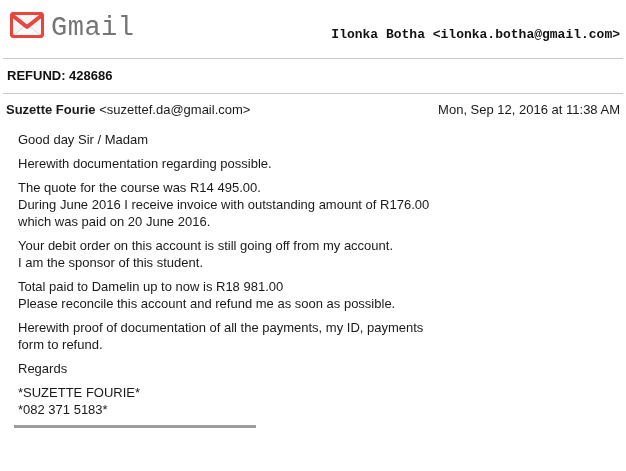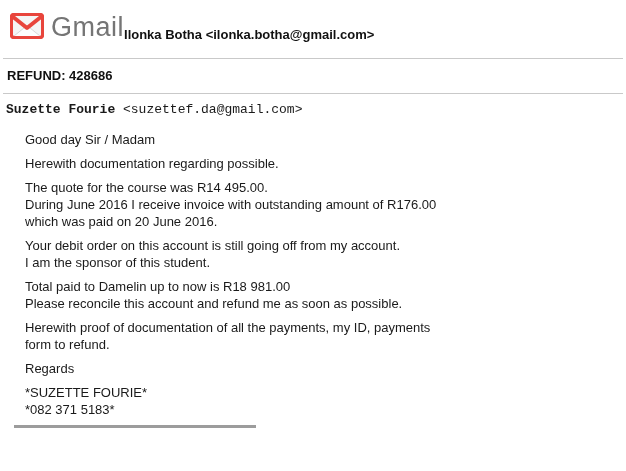--- a/index.html
+++ b/index.html
@@ -14,9 +14,11 @@
   }
   .header {
     display: flex;
+    justify-content: space-between;
     align-items: flex-start;
     padding: 12px 6px 0 10px;
     height: 58px;
+    font-family: Liberation Mono, monospace;
   }
   .logo { display: flex; align-items: center; gap: 7px; }
   .logo-text {

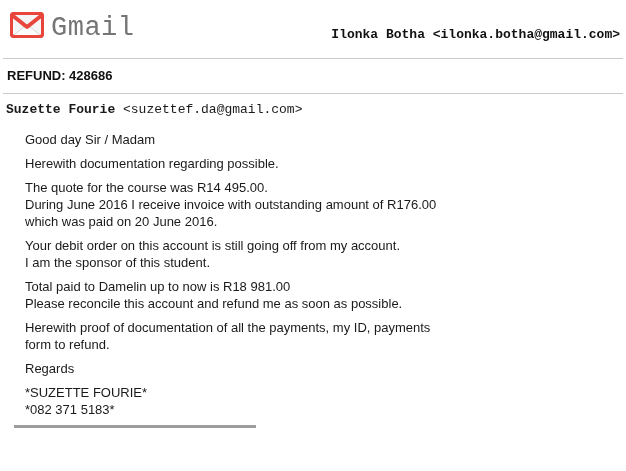--- a/index.html
+++ b/index.html
@@ -50,7 +50,6 @@
     padding: 7px 6px 0 6px;
     font-size: 13px;
     line-height: 17px;
-    font-family: Liberation Mono, monospace;
   }
   .from-name { font-weight: bold; }
   .date { white-space: nowrap; }

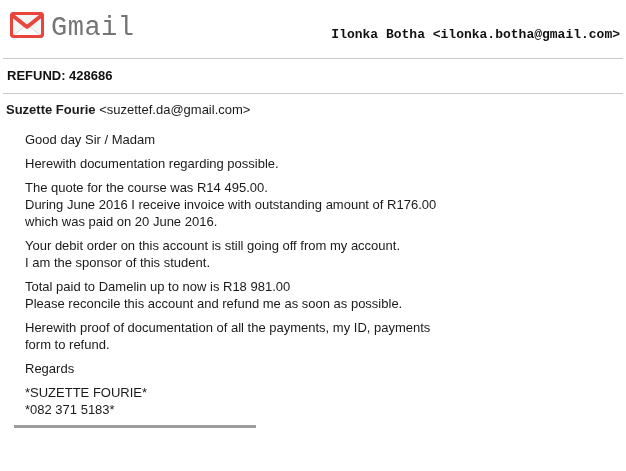--- a/index.html
+++ b/index.html
@@ -97,6 +97,7 @@
   <div>
     <div><span class="from-name">Suzette Fourie</span><span> &lt;suzettef.da@gmail.com&gt;</span></div>
   </div>
+  <div class="date">Mon, Sep 12, 2016 at 11:38 AM</div>
 </div>
 
 <div class="mail-body">

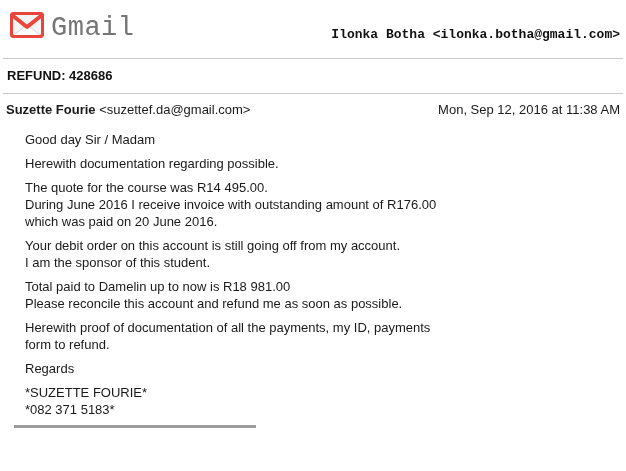--- a/index.html
+++ b/index.html
@@ -59,7 +59,7 @@
     line-height: 17px;
   }
   .mail-body p {
-    margin: 0 0 7px 11px;
+    margin: 0 0 7px 4px;
     white-space: pre-line;
   }
   .thick-divider {

